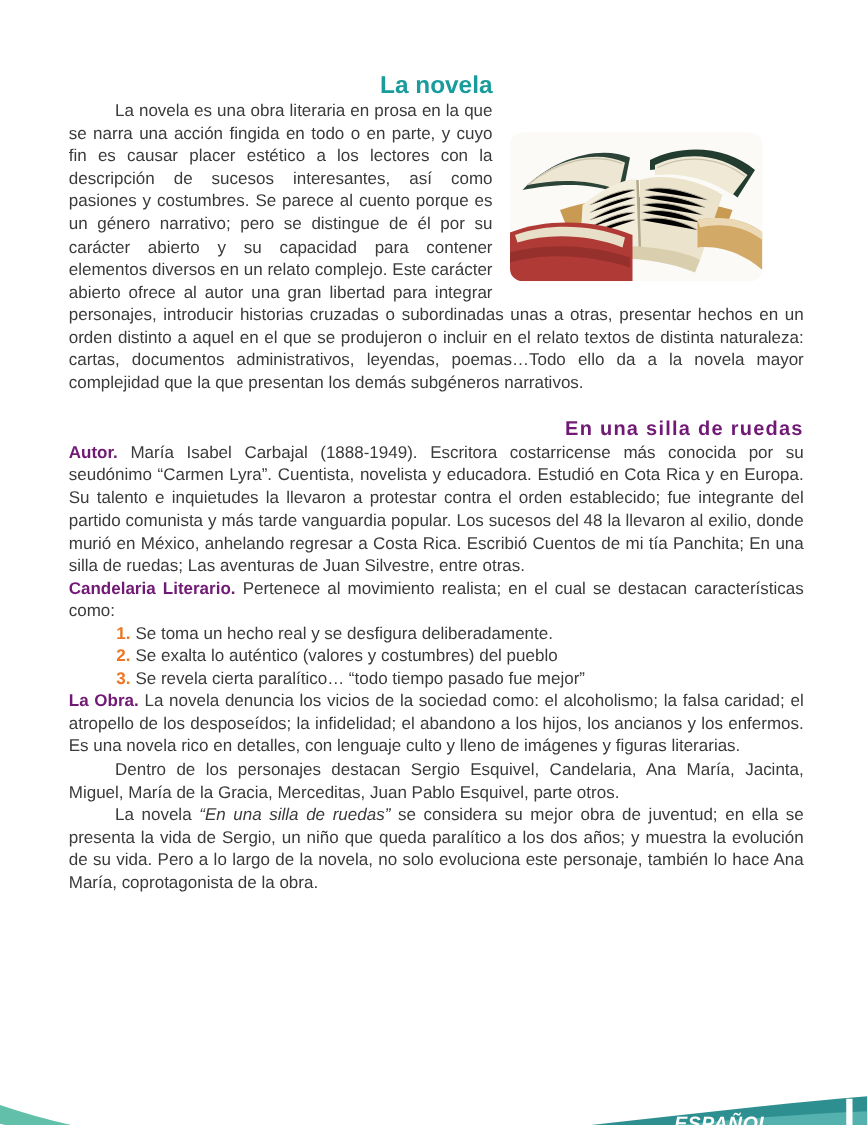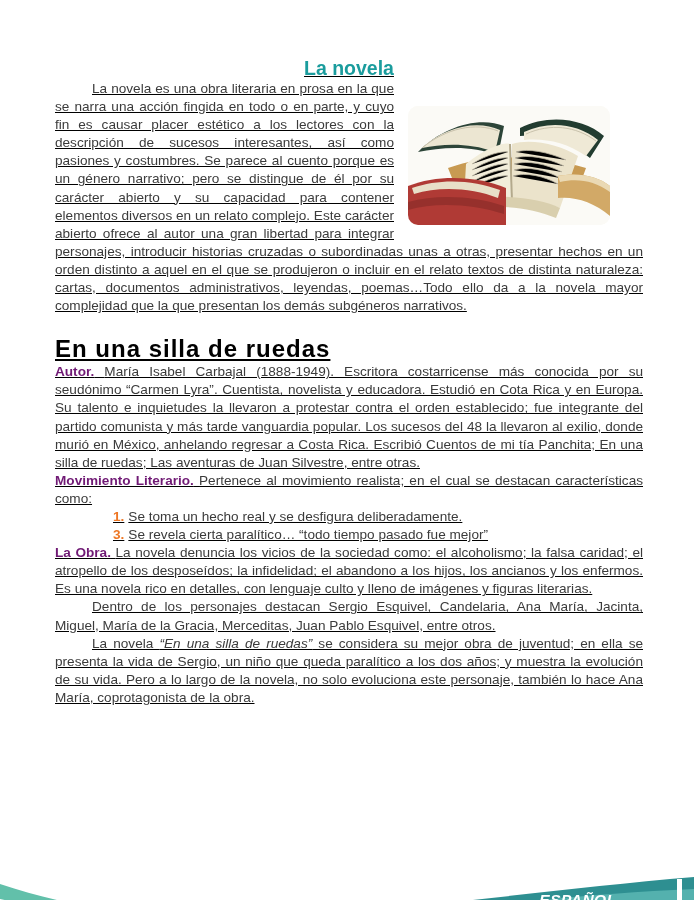--- a/index.html
+++ b/index.html
@@ -6,7 +6,7 @@
   body { width:694px; height:900px; overflow:hidden;
          font-family:"Liberation Sans", sans-serif; }
   .page { position:relative; width:694px; height:900px; background:#fff; }
-  .content { padding:0 51px 0 55px;text-decoration:underline; }
+  .content { padding:0 51px 0 55px; }
 
   h1.page-title { text-align:center; color:#1a9c9d; font-size:19.5px;
         font-weight:bold; margin:57px 0 0 0; }

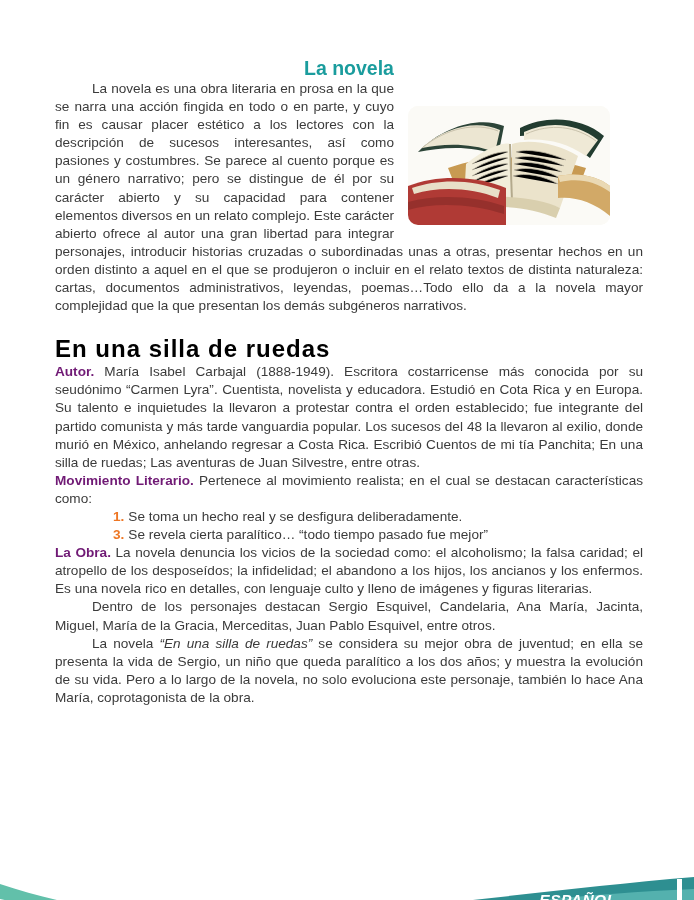--- a/index.html
+++ b/index.html
@@ -10,7 +10,7 @@
 
   h1.page-title { text-align:center; color:#1a9c9d; font-size:19.5px;
         font-weight:bold; margin:57px 0 0 0; }
-  h2.section-title { text-align:left; color:#000000; font-size:24px;
+  h2.section-title { text-align:right; color:#701a75; font-size:16px;
         font-weight:bold; letter-spacing:1px; margin:20px 0 0 0; }
 
   p.body-par { font-size:13.6px; line-height:18.1px; color:#3b3b3b;

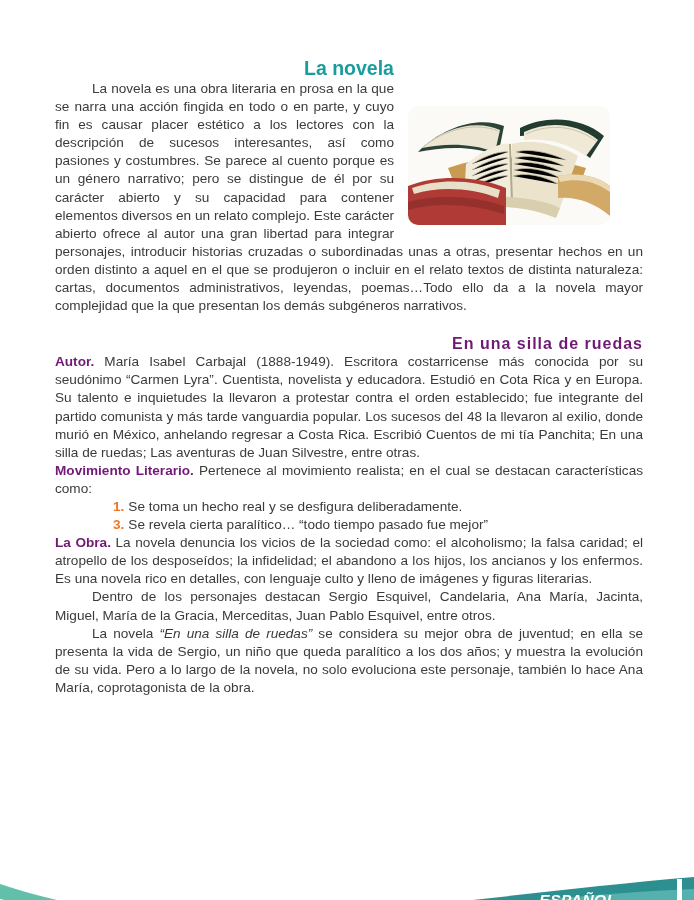--- a/index.html
+++ b/index.html
@@ -98,7 +98,7 @@
     </p>
 
     <p class="body-par mov-par">
-      <span class="inline-label">Movimiento Literario.</span>
+      <span class="inline-label">Candelaria Literario.</span>
       <span>Pertenece al movimiento realista; en el cual se destacan características como:</span>
     </p>
 

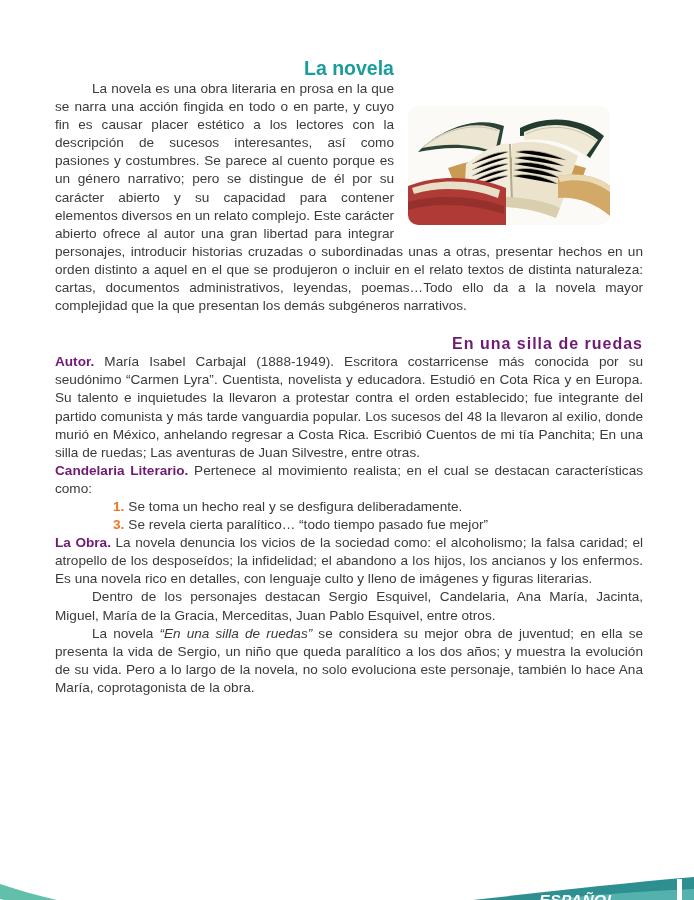--- a/index.html
+++ b/index.html
@@ -24,7 +24,7 @@
   .inline-label { color:#701a75; font-weight:bold; }
   .book-title-italic { font-style:italic;margin-top:13px; }
 
-  ul.feature-list { list-style:none; margin:0 0 0 58px; padding:0; }
+  ul.feature-list { list-style:none; margin:0 0 0 38px; padding:0; }
   ul.feature-list li { font-size:13.6px; line-height:18.1px; color:#3b3b3b; }
   .list-num { color:#ee7623; font-weight:bold; margin-right:4px; }
 

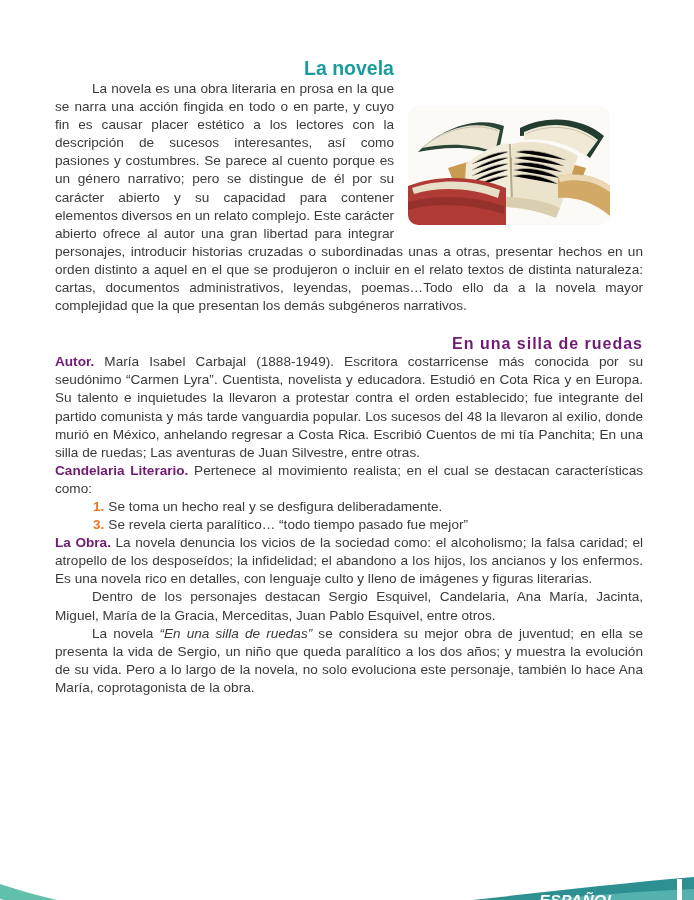--- a/index.html
+++ b/index.html
@@ -107,6 +107,9 @@
         <span class="list-num">1.</span><span>Se toma un hecho real y se desfigura deliberadamente.</span>
       </li>
       <li>
+        <span class="list-num">2.</span><span>Se exalta lo auténtico (valores y costumbres) del pueblo</span>
+      </li>
+      <li>
         <span class="list-num">3.</span><span>Se revela cierta paralítico… “todo tiempo pasado fue mejor”</span>
       </li>
     </ul>

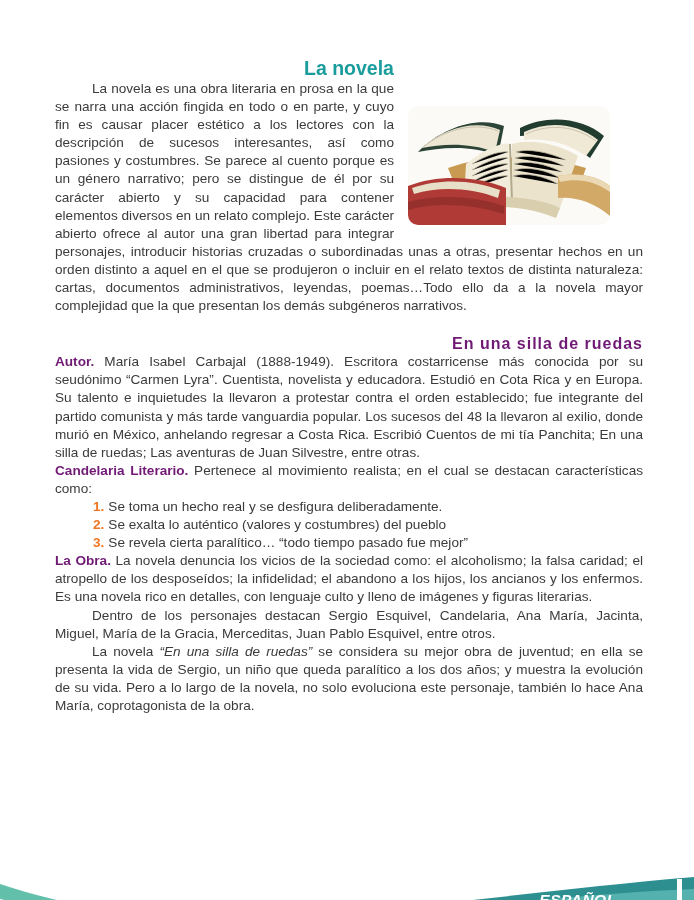--- a/index.html
+++ b/index.html
@@ -120,7 +120,7 @@
     </p>
 
     <p class="body-par indented">
-      <span>Dentro de los personajes destacan Sergio Esquivel, Candelaria, Ana María, Jacinta, Miguel, María de la Gracia, Merceditas, Juan Pablo Esquivel, entre otros.</span>
+      <span>Dentro de los personajes destacan Sergio Esquivel, Candelaria, Ana María, Jacinta, Miguel, María de la Gracia, Merceditas, Juan Pablo Esquivel, parte otros.</span>
     </p>
 
     <p class="body-par indented">

